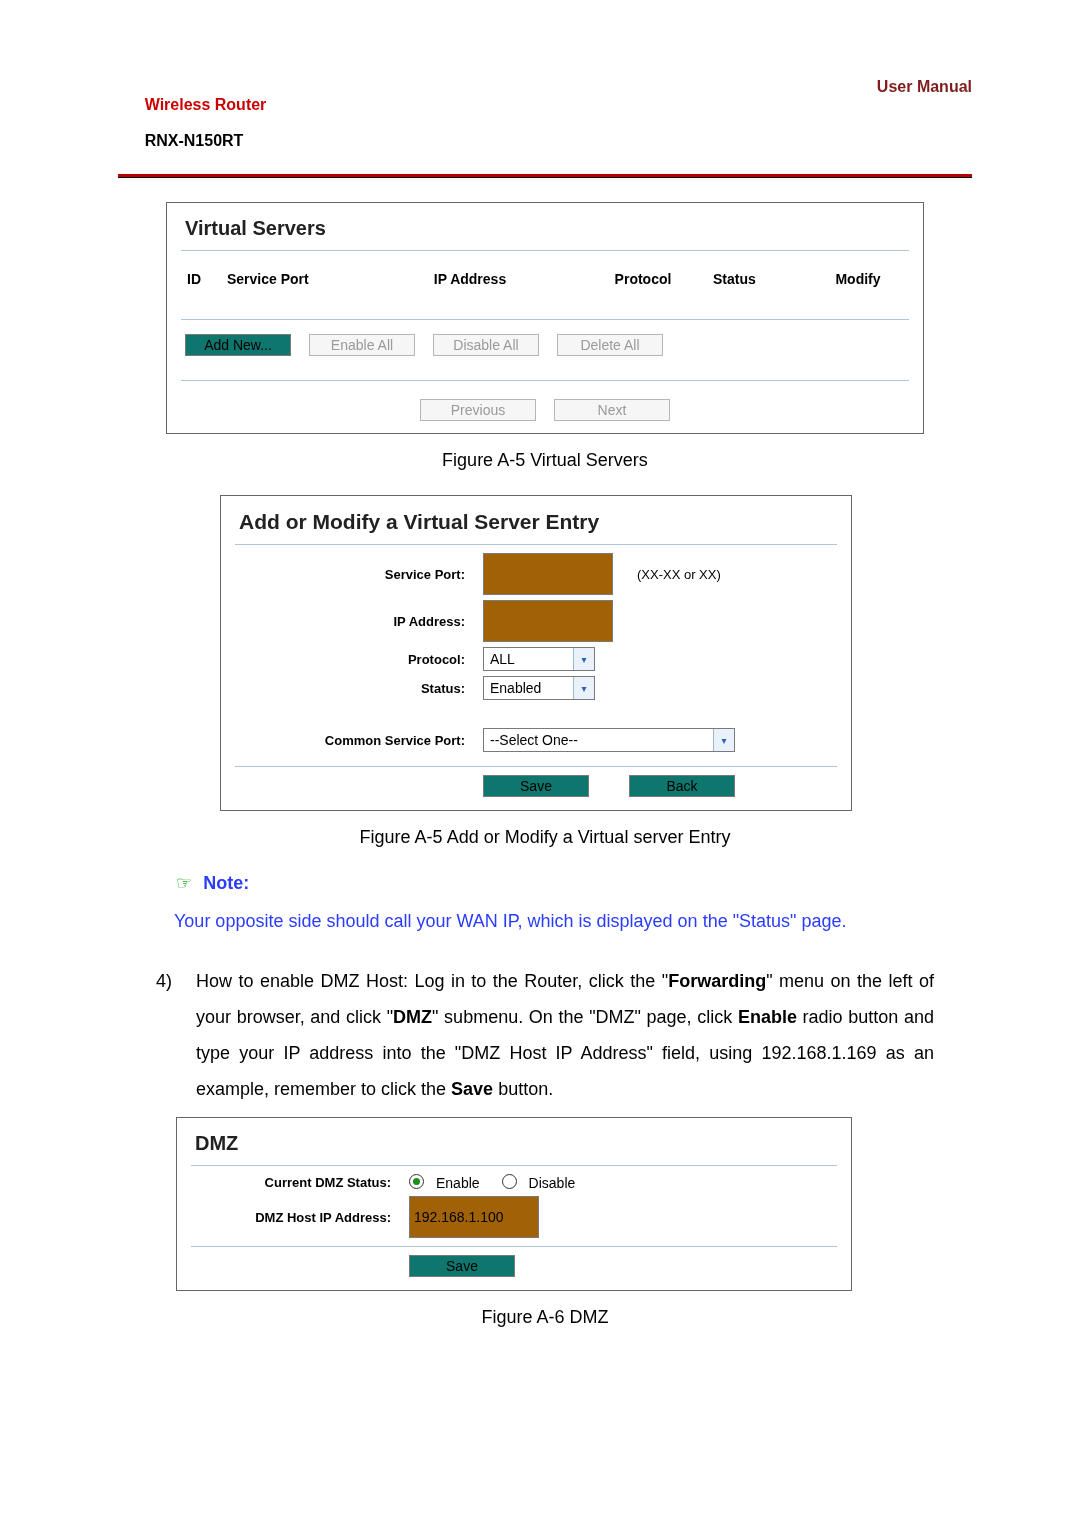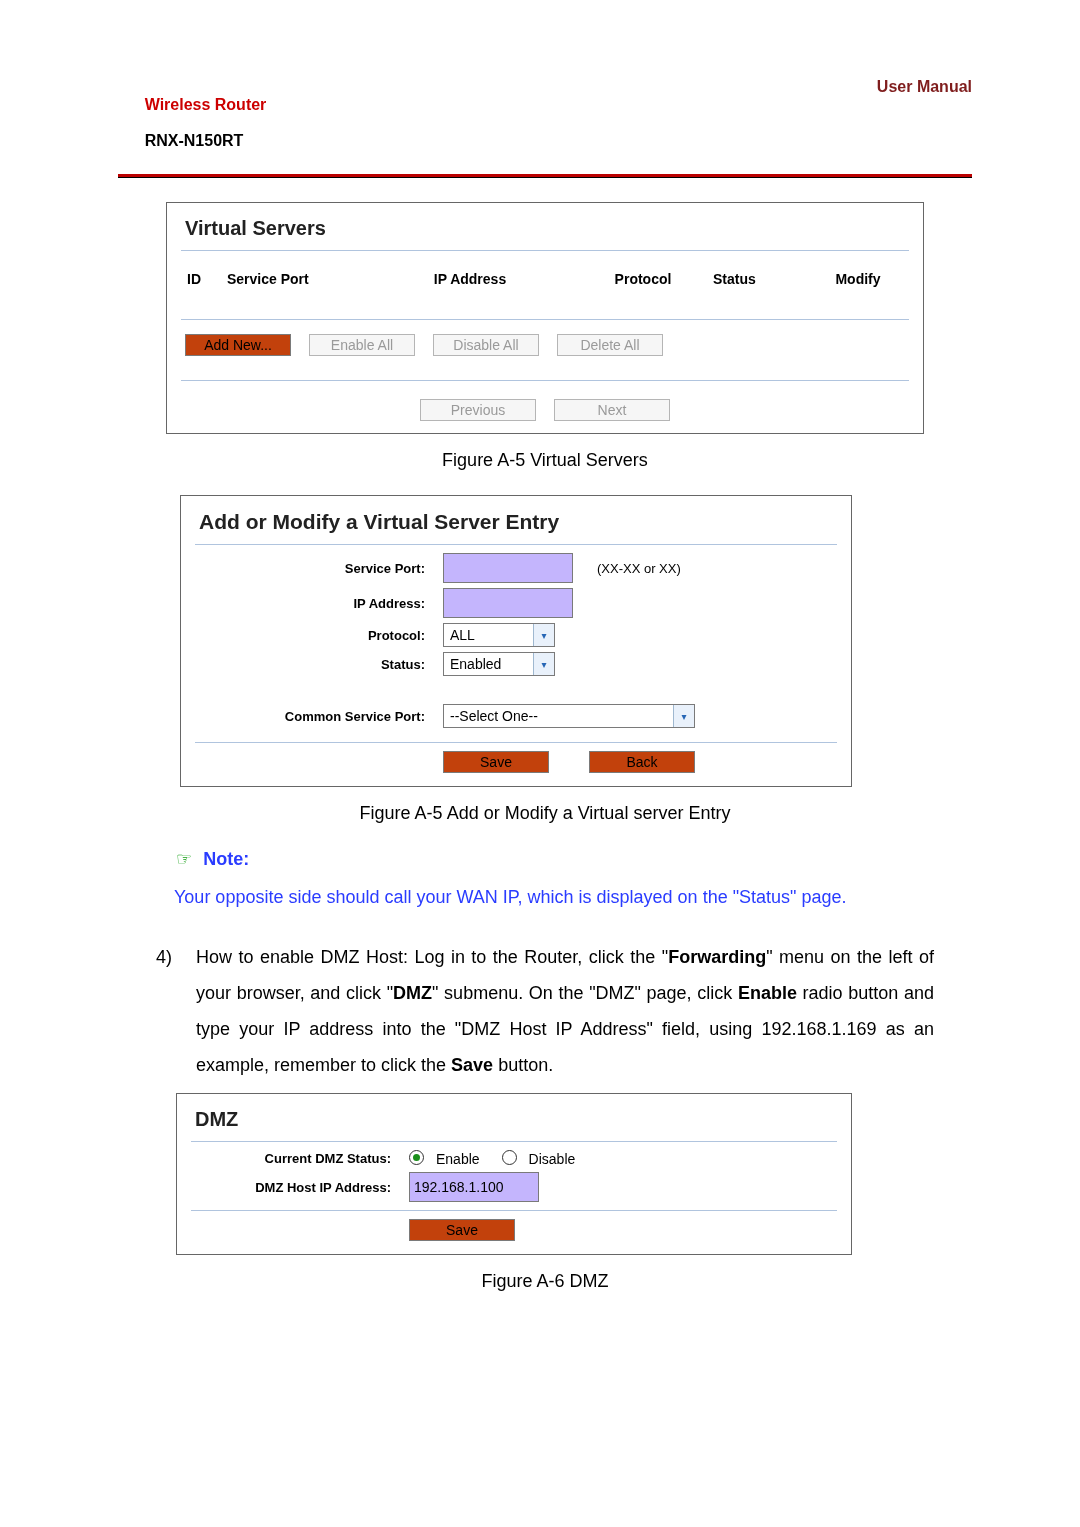--- a/index.html
+++ b/index.html
@@ -61,7 +61,7 @@
   .btnrow { display: flex; gap: 18px; padding: 6px 4px 16px 4px; }
   .uibtn {
     border: 1px solid #7a7a7a;
-    background: #c2410c;
+    background: #0f766e;
     font-size: 14px;
     padding: 2px 12px;
     color: #000;

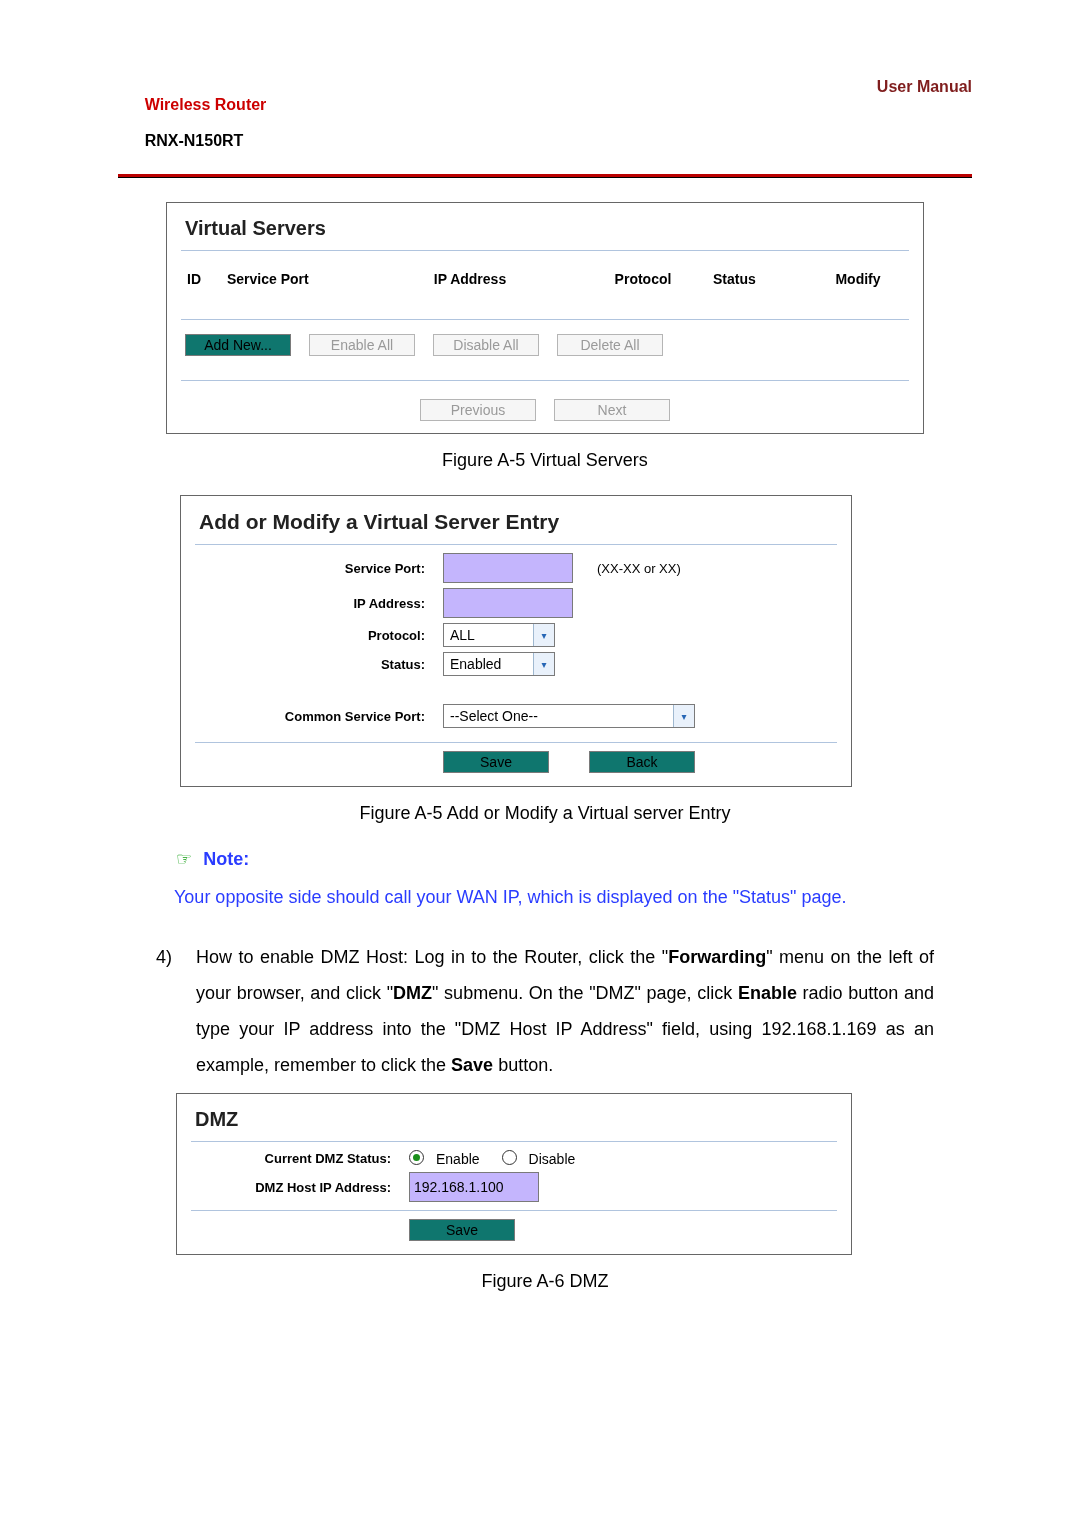--- a/index.html
+++ b/index.html
@@ -196,7 +196,7 @@
   </div>
   <div class="caption">Figure A-5    Virtual Servers</div>
 
-  <div class="figwrap" style="margin-left:62px; margin-right:120px;">
+  <div class="figwrap" style="margin-left:102px; margin-right:120px;">
     <div class="figtitle" style="font-size:21px;">Add or Modify a Virtual Server Entry</div>
     <div class="sep"></div>
     <div class="formrow">

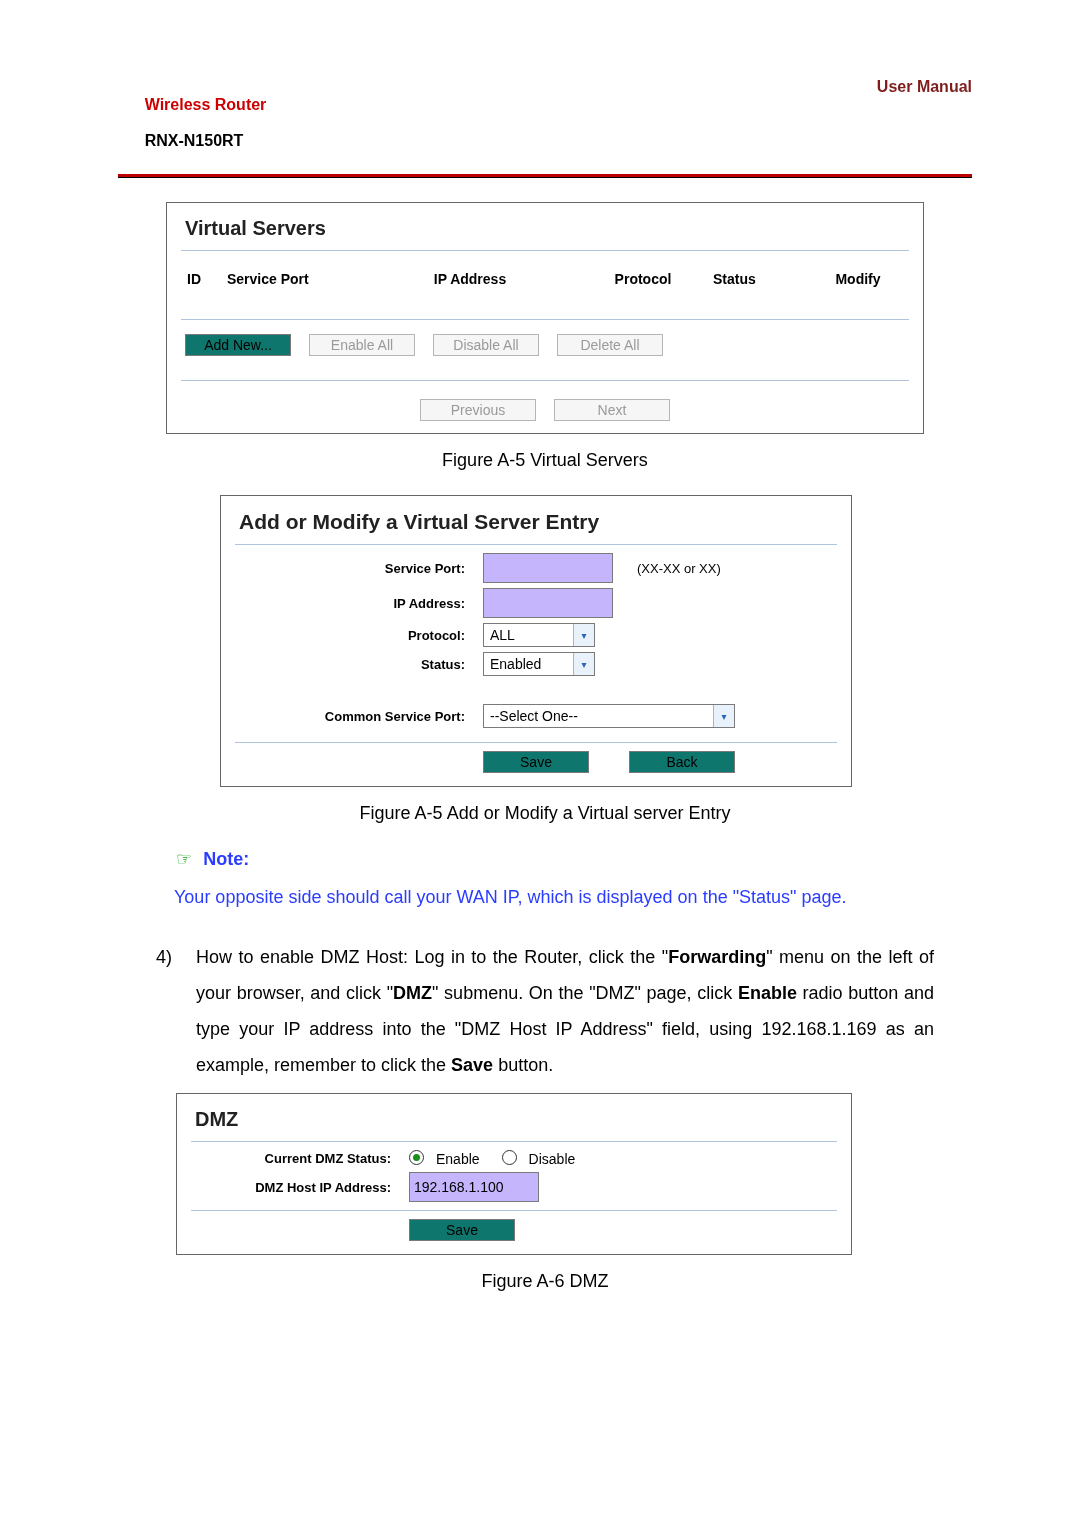--- a/index.html
+++ b/index.html
@@ -83,10 +83,10 @@
   .txtin {
     border: 1px solid #7a7a7a;
     font-size: 14px;
-    padding: 4px 4px;
+    padding: 10px 4px;
     height: 20px;
     width: 120px;
-    background: #c4b5fd;
+    background: #a16207;
   }
   .selectbox {
     display: inline-flex;

